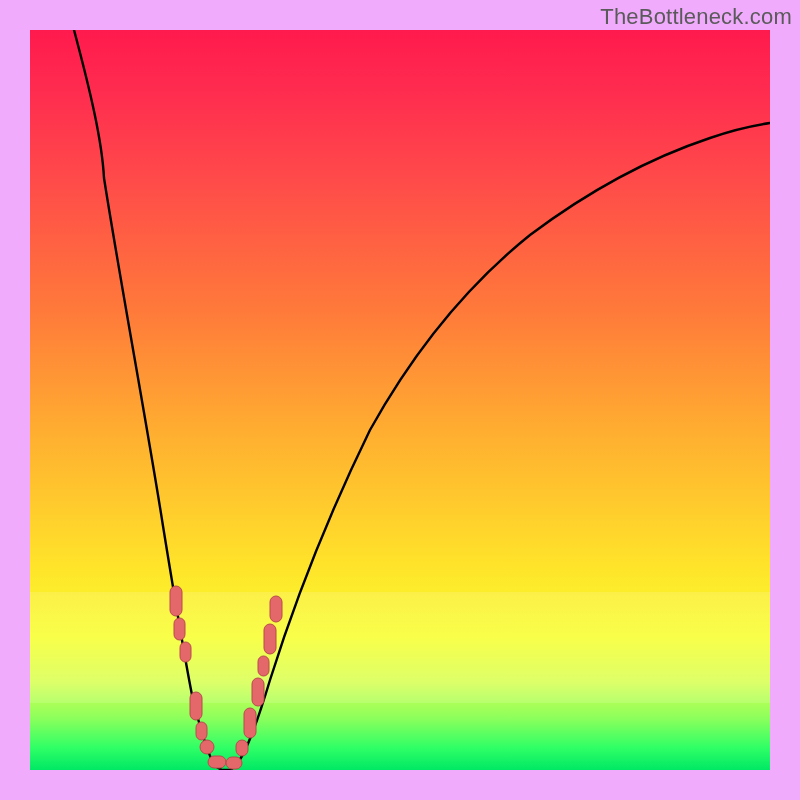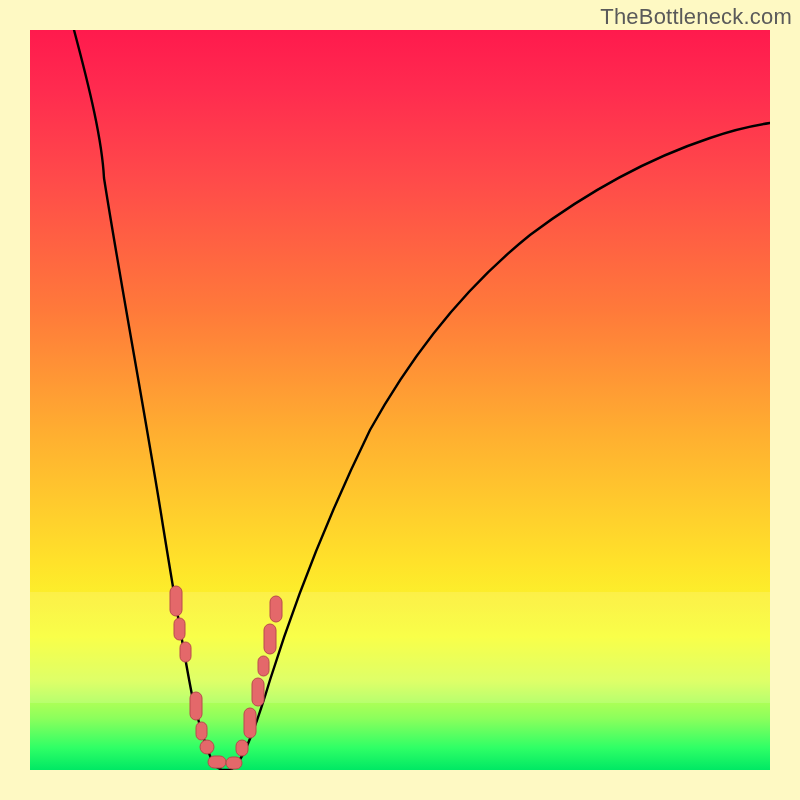--- a/index.html
+++ b/index.html
@@ -15,7 +15,7 @@
     position: relative;
     width: 800px;
     height: 800px;
-    background: #fef9c3;
+    background: #f0abfc;
   }
   .plot-area {
     position: absolute;

